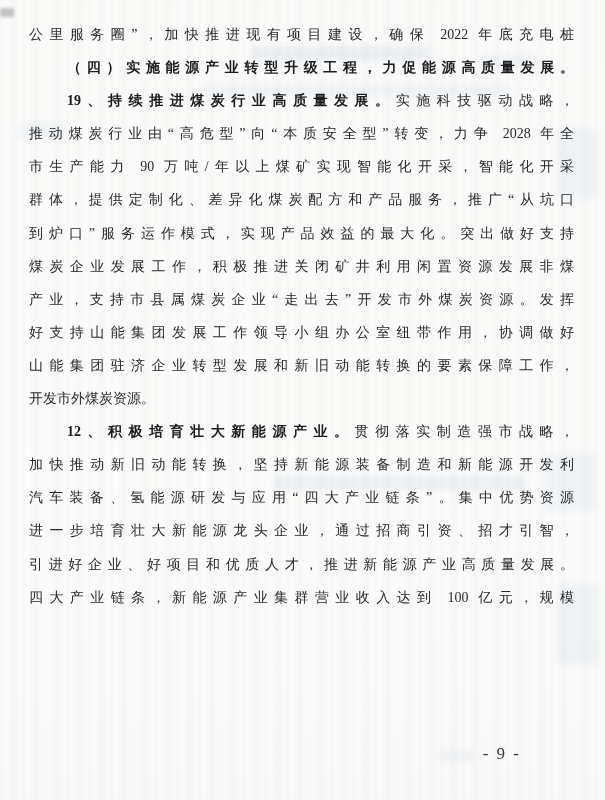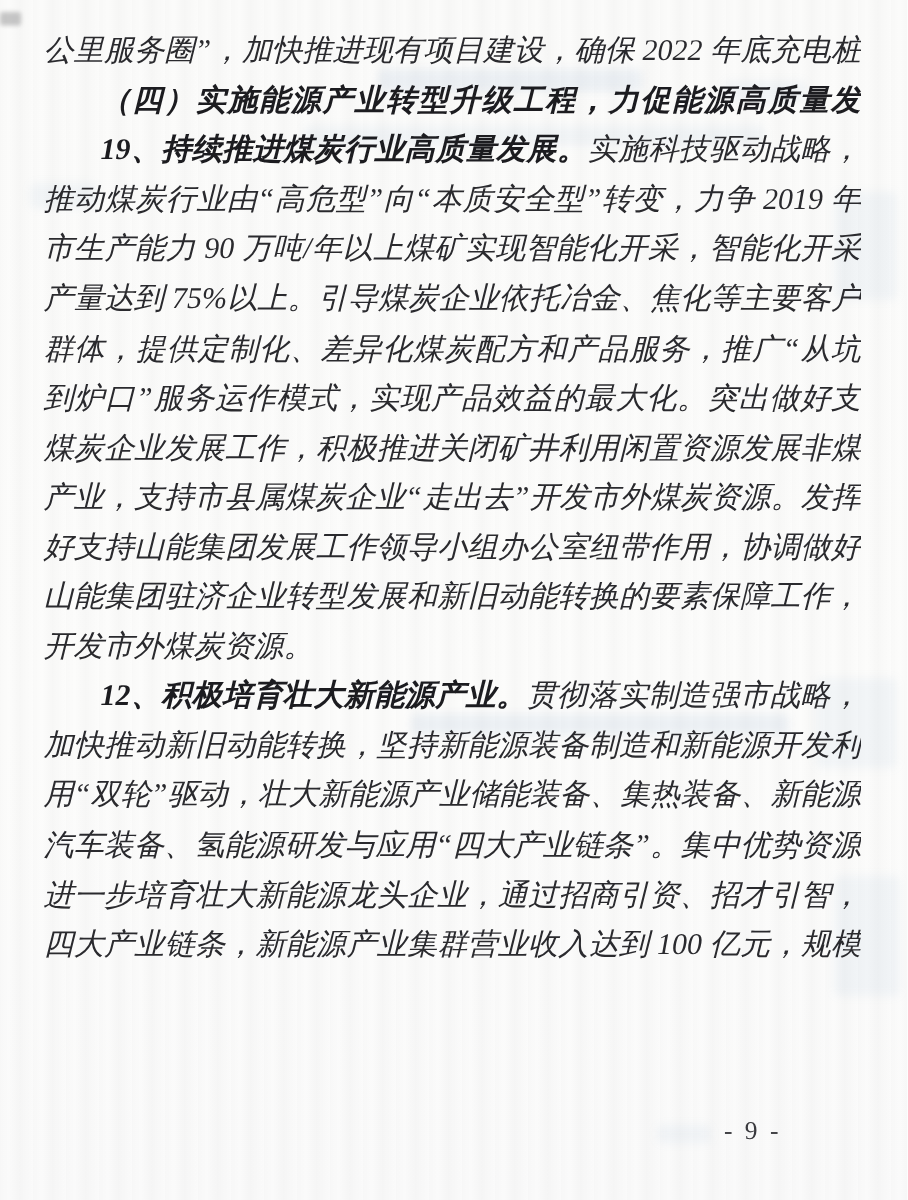--- a/index.html
+++ b/index.html
@@ -32,9 +32,8 @@
 
   .text-block{
     position:absolute;left:29px;top:18px;width:545px;
-    font-size:20px;line-height:33.1px;color:#2a2a2e;
+    font-size:14px;line-height:33.1px;color:#2a2a2e;
     text-align:justify;
-    font-style:italic;
   }
   .line{
     text-align:justify;

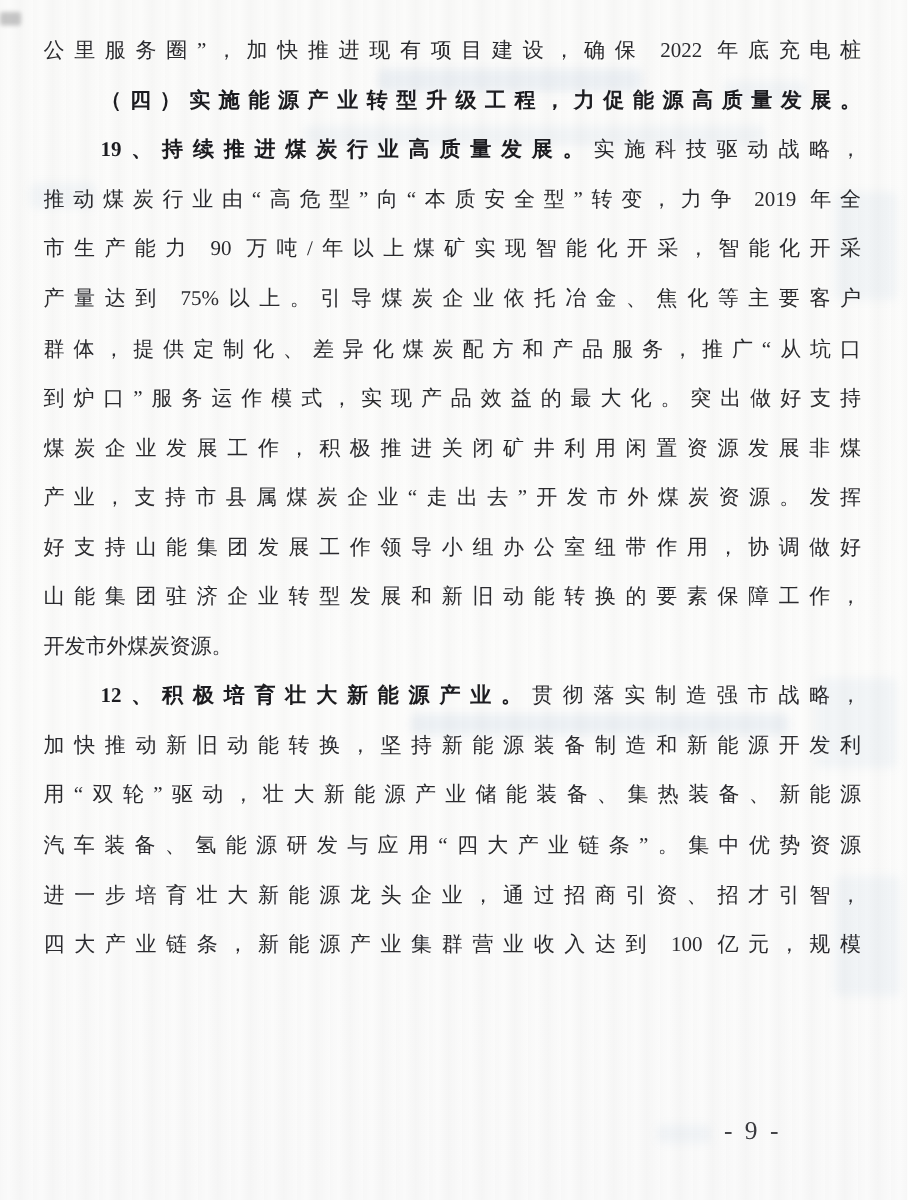--- a/index.html
+++ b/index.html
@@ -69,7 +69,7 @@
       <div class="line">公里服务圈”，加快推进现有项目建设，确保 2022 年底充电桩</div>
       <div class="line indent"><span class="bold">（四）实施能源产业转型升级工程，力促能源高质量发展。</span></div>
       <div class="line indent"><span class="bold">19、持续推进煤炭行业高质量发展。</span><span>实施科技驱动战略，</span></div>
-      <div class="line">推动煤炭行业由“高危型”向“本质安全型”转变，力争 2019 年全</div>
+      <div class="line">推动煤炭行业由“高危型”向“本质安全型”转变，力争 2028 年全</div>
       <div class="line">市生产能力 90 万吨/年以上煤矿实现智能化开采，智能化开采</div>
       <div class="line">产量达到 75%以上。引导煤炭企业依托冶金、焦化等主要客户</div>
       <div class="line">群体，提供定制化、差异化煤炭配方和产品服务，推广“从坑口</div>

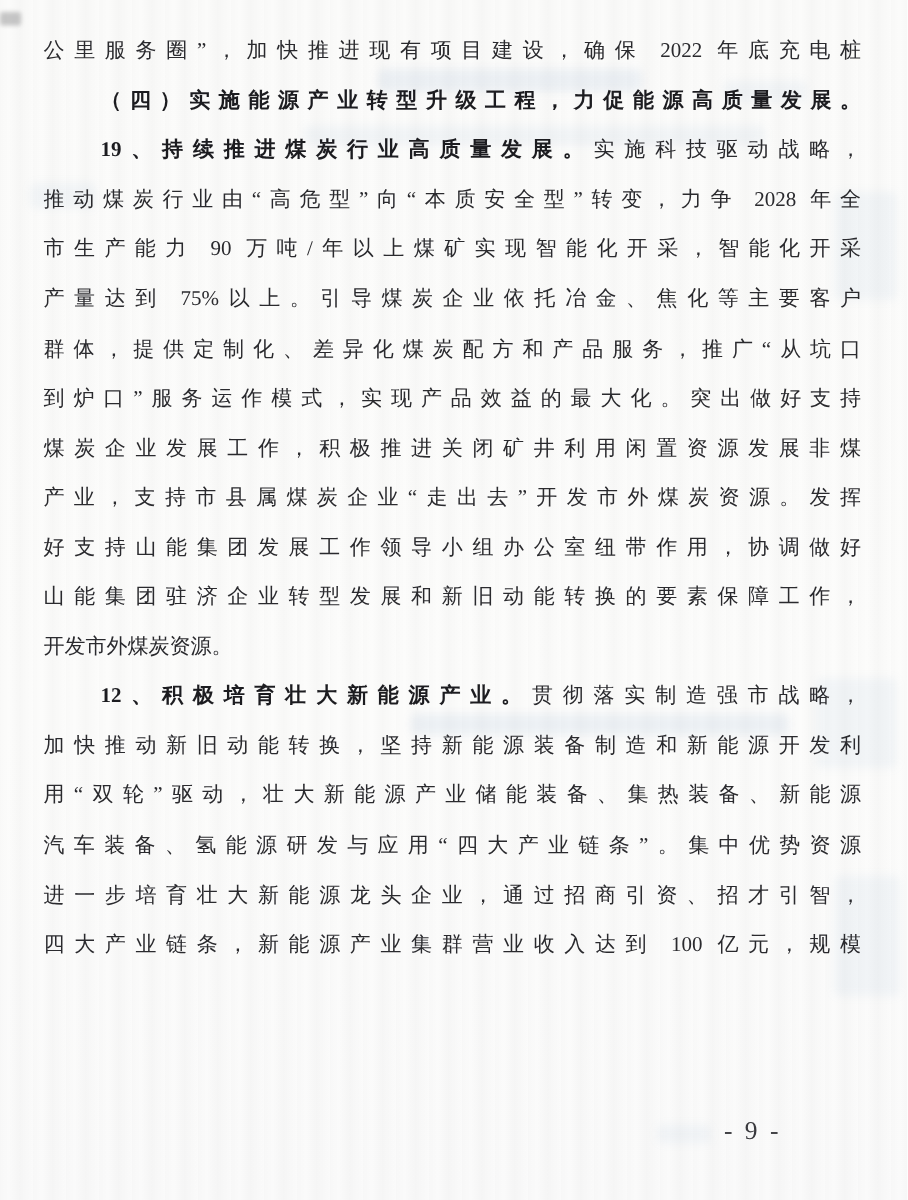--- a/index.html
+++ b/index.html
@@ -71,7 +71,6 @@
       <div class="line indent"><span class="bold">19、持续推进煤炭行业高质量发展。</span><span>实施科技驱动战略，</span></div>
       <div class="line">推动煤炭行业由“高危型”向“本质安全型”转变，力争 2028 年全</div>
       <div class="line">市生产能力 90 万吨/年以上煤矿实现智能化开采，智能化开采</div>
-      <div class="line">产量达到 75%以上。引导煤炭企业依托冶金、焦化等主要客户</div>
       <div class="line">群体，提供定制化、差异化煤炭配方和产品服务，推广“从坑口</div>
       <div class="line">到炉口”服务运作模式，实现产品效益的最大化。突出做好支持</div>
       <div class="line">煤炭企业发展工作，积极推进关闭矿井利用闲置资源发展非煤</div>

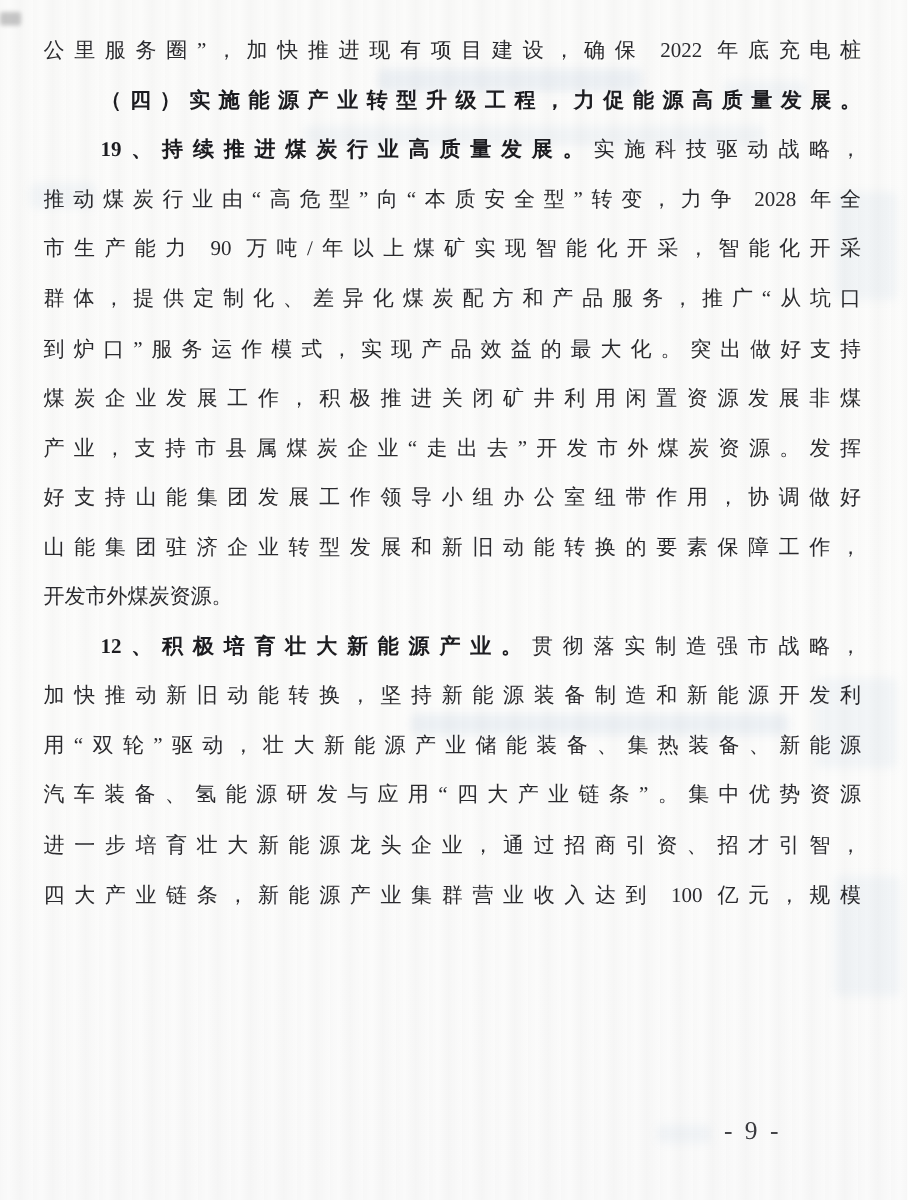--- a/index.html
+++ b/index.html
@@ -80,7 +80,6 @@
       <div class="line no-just">开发市外煤炭资源。</div>
       <div class="line indent"><span class="bold">12、积极培育壮大新能源产业。</span><span>贯彻落实制造强市战略，</span></div>
       <div class="line">加快推动新旧动能转换，坚持新能源装备制造和新能源开发利</div>
-      <div class="line">用“双轮”驱动，壮大新能源产业储能装备、集热装备、新能源</div>
       <div class="line">汽车装备、氢能源研发与应用“四大产业链条”。集中优势资源</div>
       <div class="line">进一步培育壮大新能源龙头企业，通过招商引资、招才引智，</div>
       <div class="line">四大产业链条，新能源产业集群营业收入达到 100 亿元，规模</div>

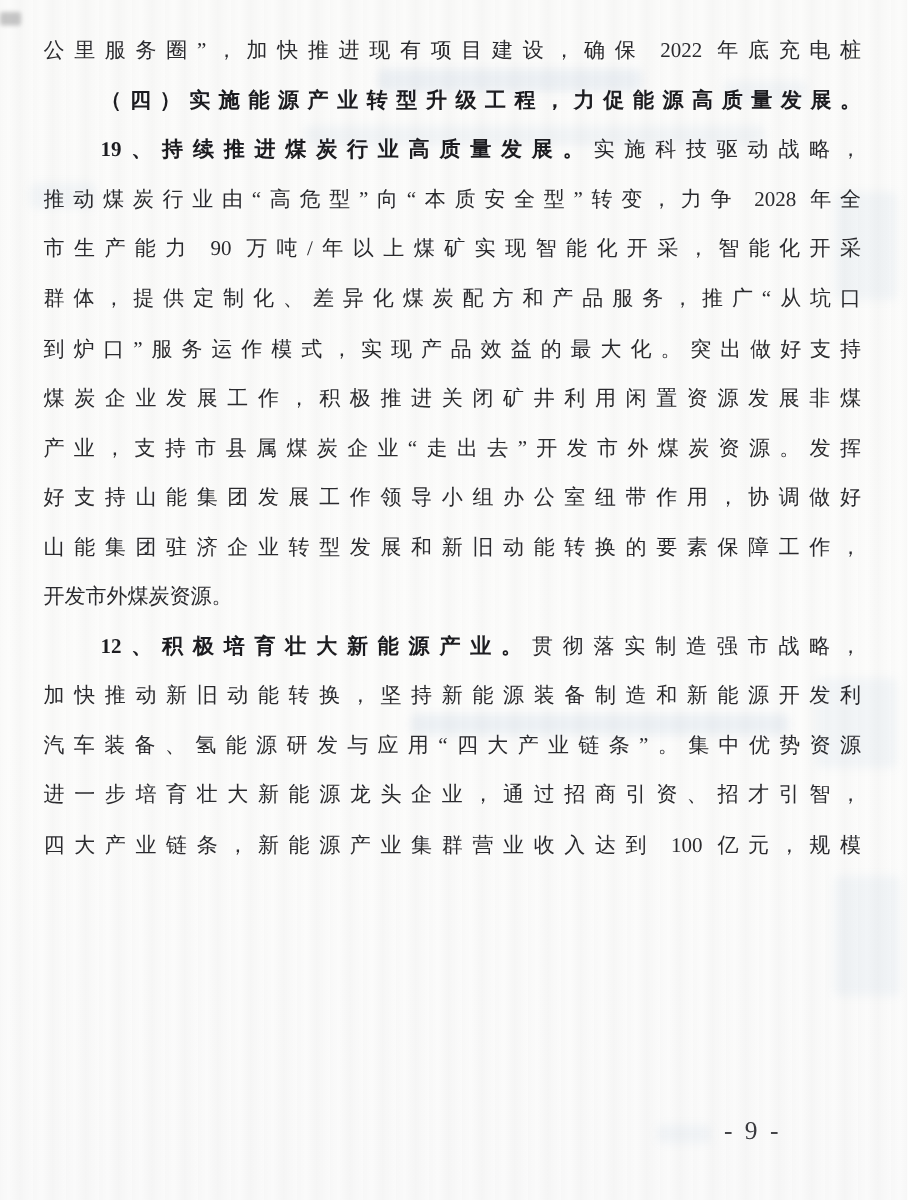--- a/index.html
+++ b/index.html
@@ -82,6 +82,7 @@
       <div class="line">加快推动新旧动能转换，坚持新能源装备制造和新能源开发利</div>
       <div class="line">汽车装备、氢能源研发与应用“四大产业链条”。集中优势资源</div>
       <div class="line">进一步培育壮大新能源龙头企业，通过招商引资、招才引智，</div>
+      <div class="line">引进好企业、好项目和优质人才，推进新能源产业高质量发展。</div>
       <div class="line">四大产业链条，新能源产业集群营业收入达到 100 亿元，规模</div>
     </div>
 

